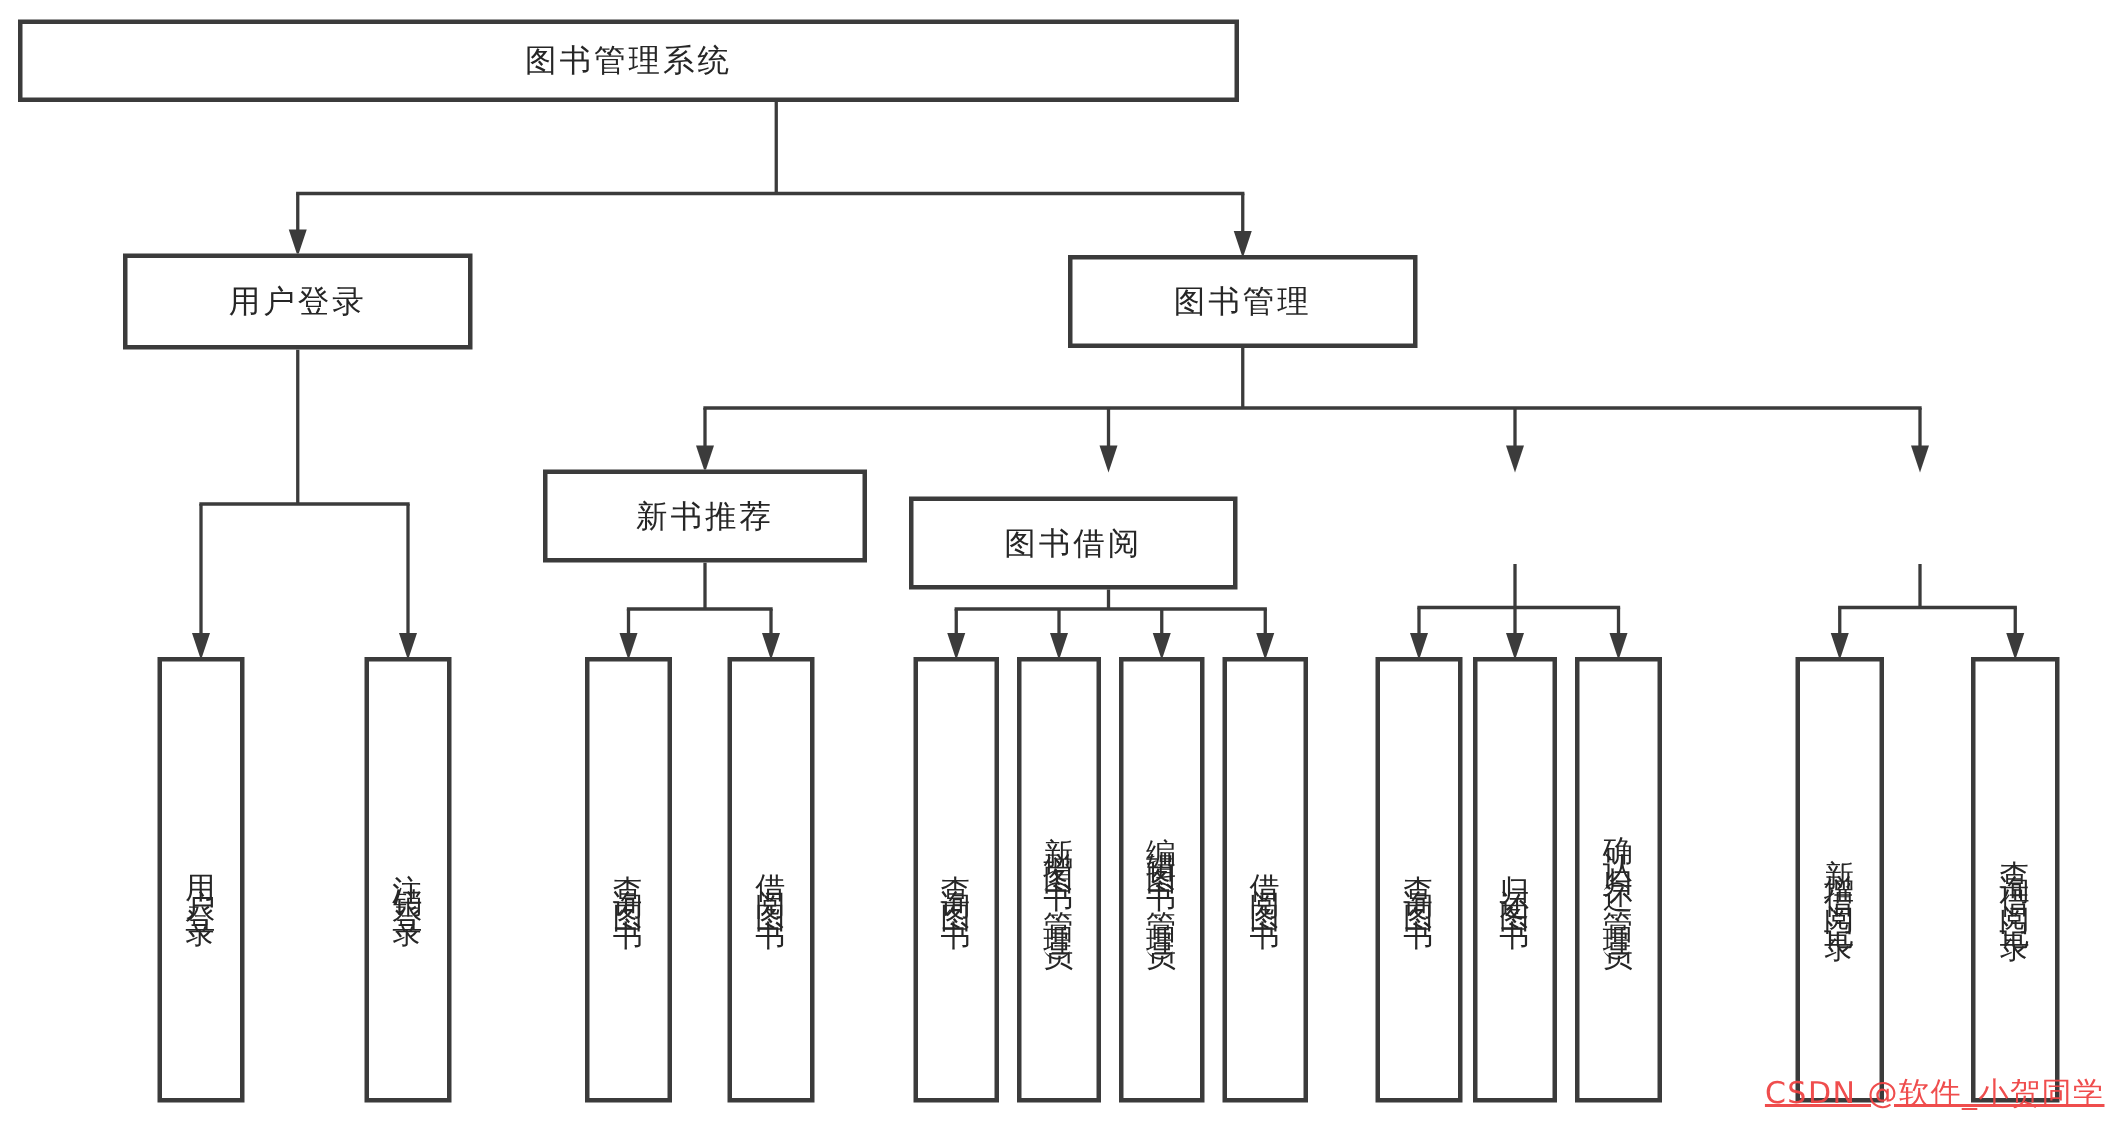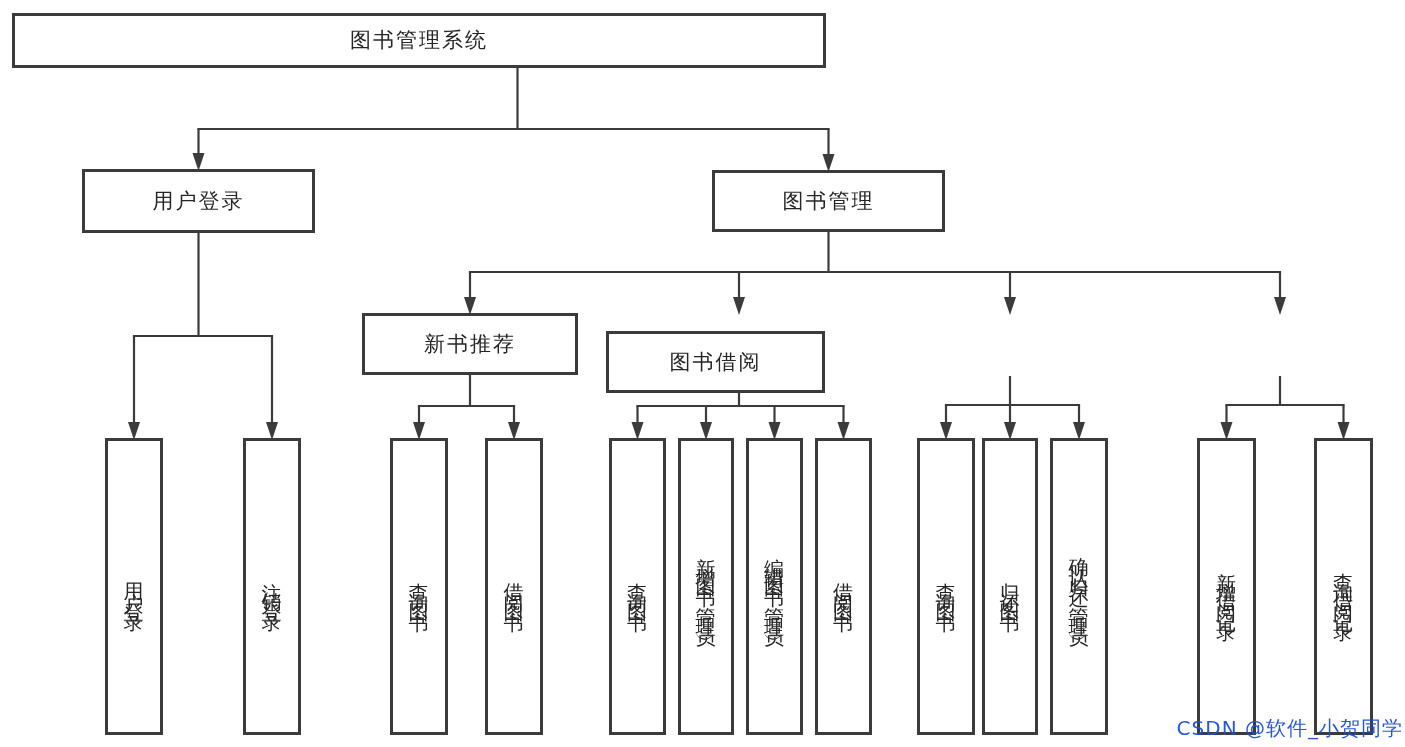--- a/index.html
+++ b/index.html
@@ -104,7 +104,7 @@
       <polygon points="1337.5,422 1349.5,422 1343.5,440" fill="#3b3b3b"></polygon>
     </svg>
 
-  <div id="watermark" style="color: #1d4ed8;">CSDN @软件_小贺同学</div>
+  <div id="watermark" style="color: #ef4444; text-decoration: underline;">CSDN @软件_小贺同学</div>
 <div class="node" style="left: 12px; top: 13px; width: 814px; height: 55px;">
       <span class="node-label">图书管理系统</span>
     </div>

